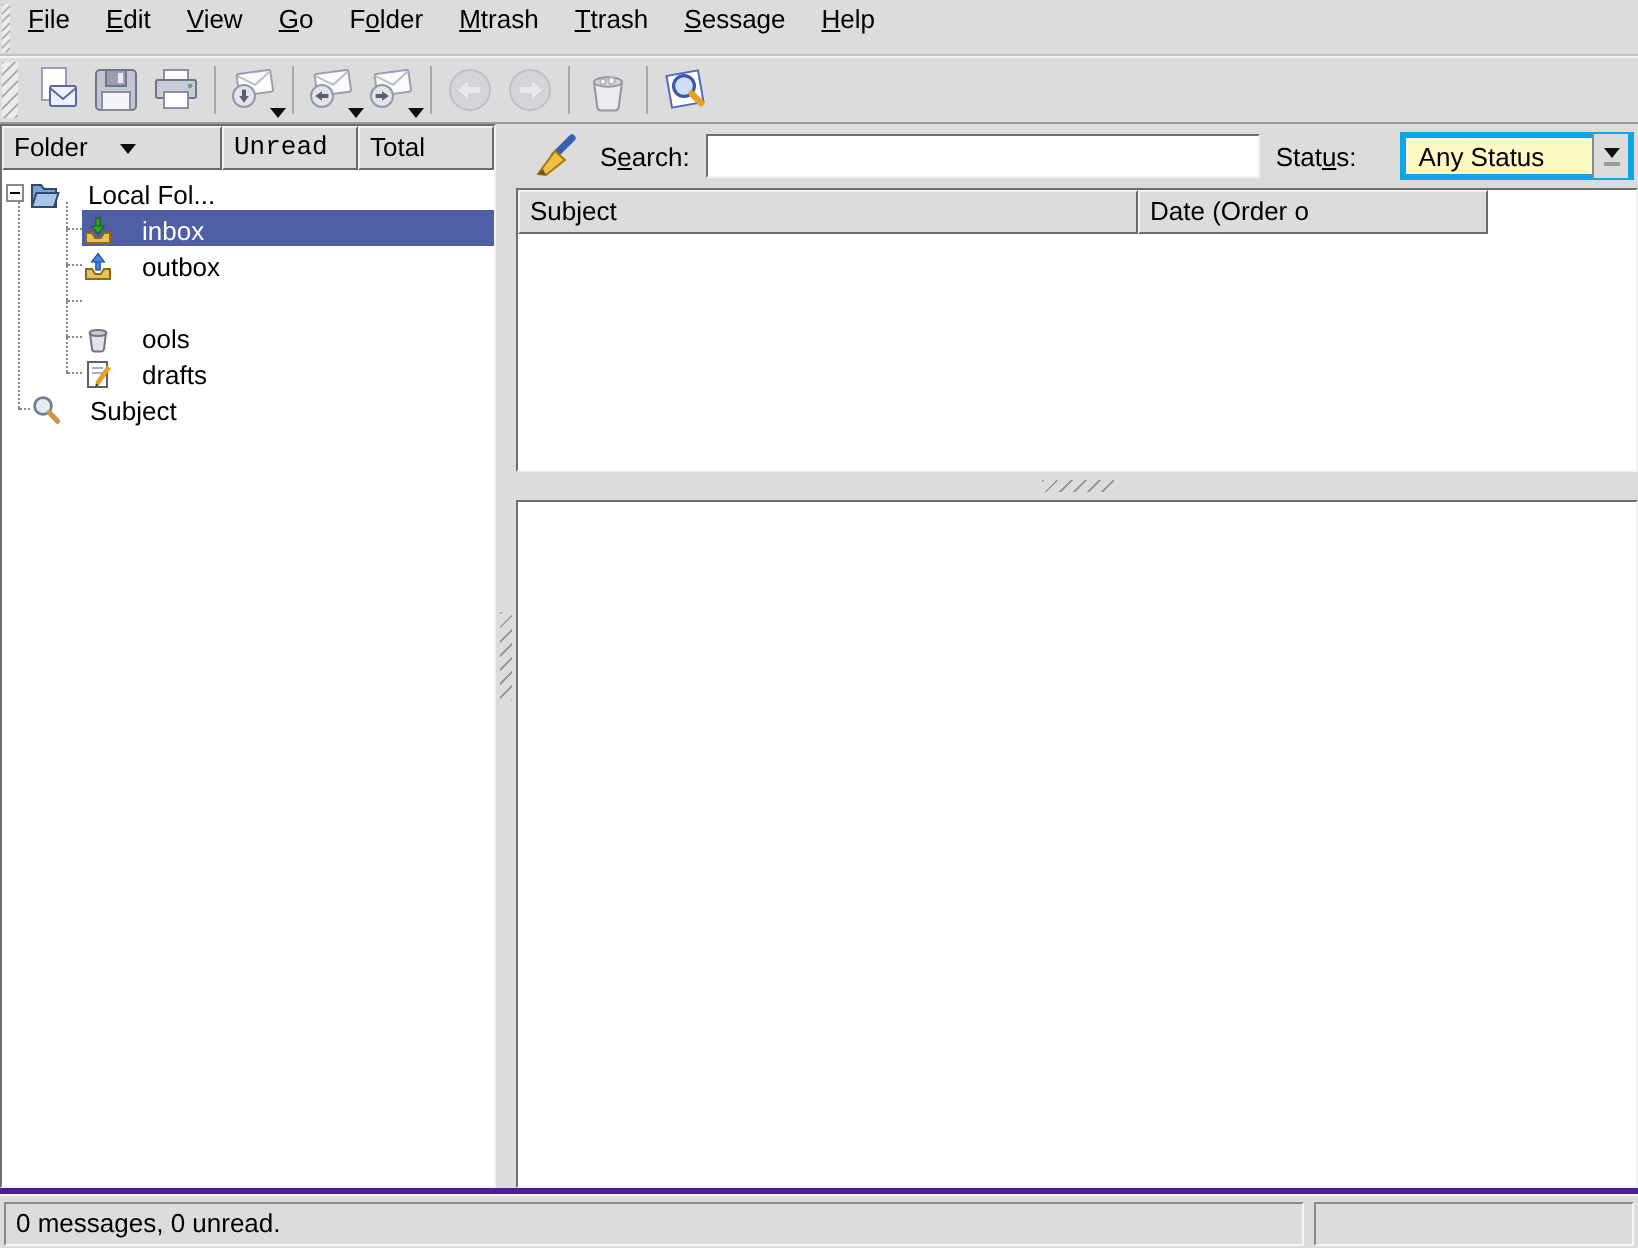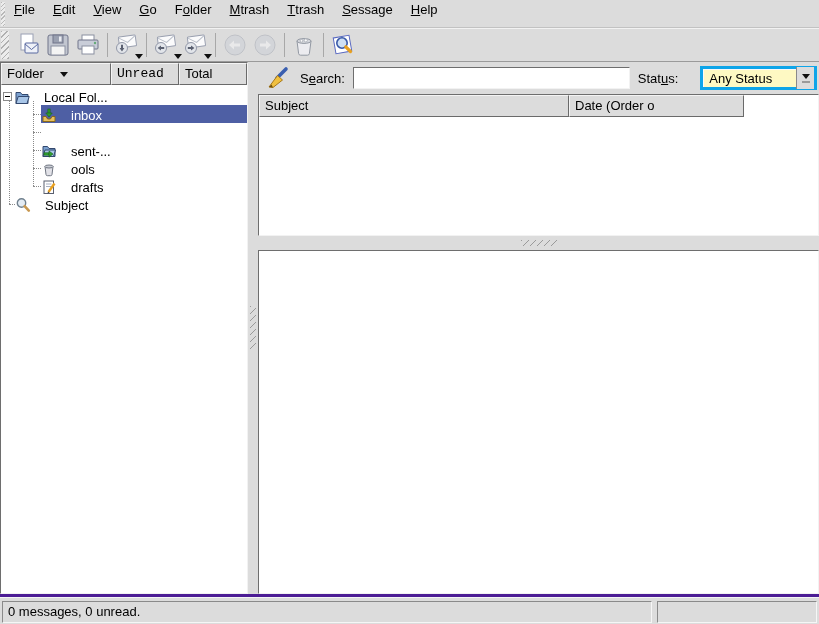--- a/index.html
+++ b/index.html
@@ -311,6 +311,14 @@
     <div class="trow">
       <div class="spacerC"></div>
         <div class="stub"></div>
+      <div class="rowbody">
+        <svg class="ticon" width="16" height="16" viewBox="0 0 16 16">
+          <rect x="6.9" y="5.5" width="2.2" height="4.5" fill="#4888e0" stroke="#1c4a90" stroke-width=".6"></rect>
+          <polygon points="4.8,6 11.2,6 8,1.8" fill="#4888e0" stroke="#1c4a90" stroke-width=".6"></polygon>
+          <path d="M2 9.5 h3 l1.6 2.5 h2.8 L11 9.5 h3 v5 H2 Z" fill="#e8c060" stroke="#8a6a18"></path>
+        </svg>
+        <span>outbox</span>
+      </div>
     </div>
 
     <div class="trow">

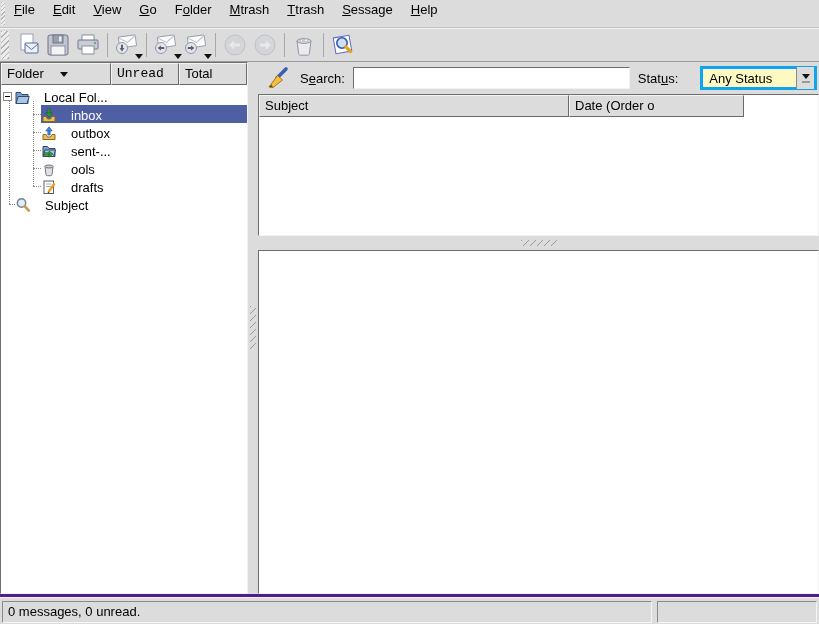--- a/index.html
+++ b/index.html
@@ -324,15 +324,6 @@
     <div class="trow">
       <div class="spacerC"></div>
         <div class="stub"></div>
-      <div class="rowbody">
-        <svg class="ticon" width="16" height="16" viewBox="0 0 16 16">
-          <path d="M2 3.5 h4.5 l1.5 2 H14 v8 H2 Z" fill="#7ba1d0" stroke="#33486e"></path>
-          <path d="M2 13.5 L4 7 h10.5 l-2 6.5 Z" fill="#a8c6e8" stroke="#33486e"></path>
-          <rect x="3" y="9.8" width="5" height="2.4" fill="#2fa02f" stroke="#1a6018" stroke-width=".6"></rect>
-          <polygon points="8,8 8,14.2 12,11" fill="#2fa02f" stroke="#1a6018" stroke-width=".6"></polygon>
-        </svg>
-        <span>sent-...</span>
-      </div>
     </div>
 
     <div class="trow">

